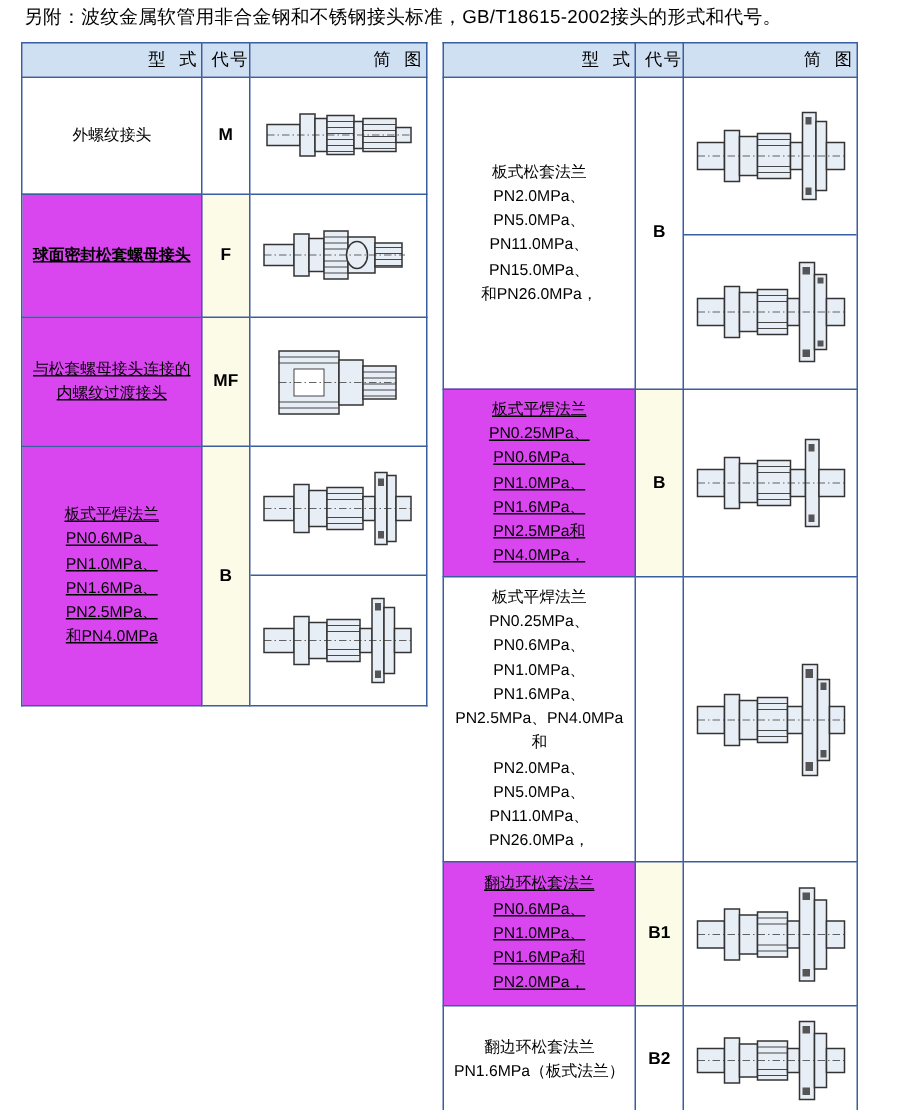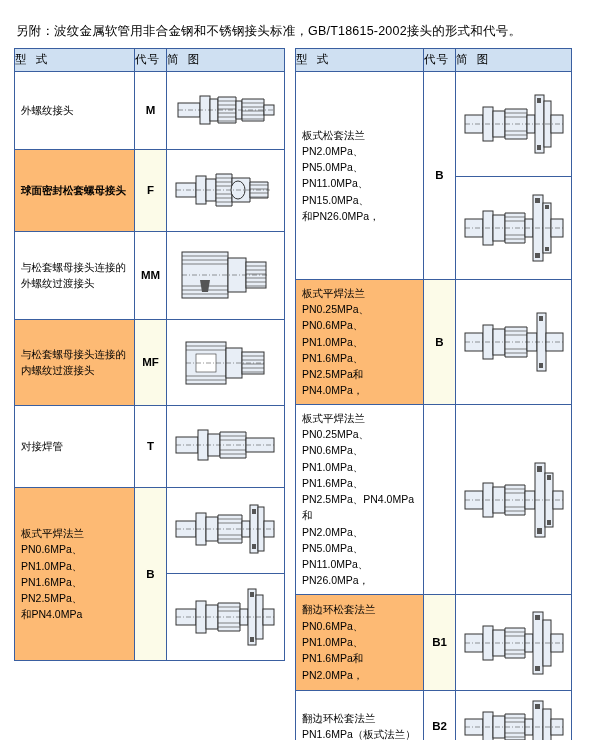--- a/index.html
+++ b/index.html
@@ -18,7 +18,7 @@
     width: 600px;
     height: 740px;
     box-sizing: border-box;
-    padding: 21px 14px 0 14px;
+    padding: 1px 14px 0 14px;
     position: relative;
   }
   .doc-title {

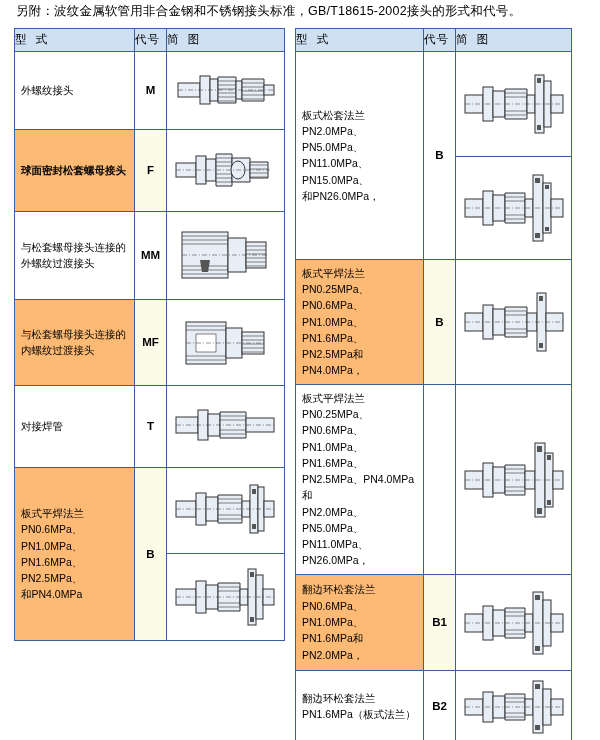--- a/index.html
+++ b/index.html
@@ -49,7 +49,7 @@
     font-size: 11.5px;
     font-weight: normal;
     height: 22px;
-    text-align: left;
+    text-align: right;
     letter-spacing: 3px;
   }
   thead th.code { letter-spacing: 1px; margin-top: 40px; }

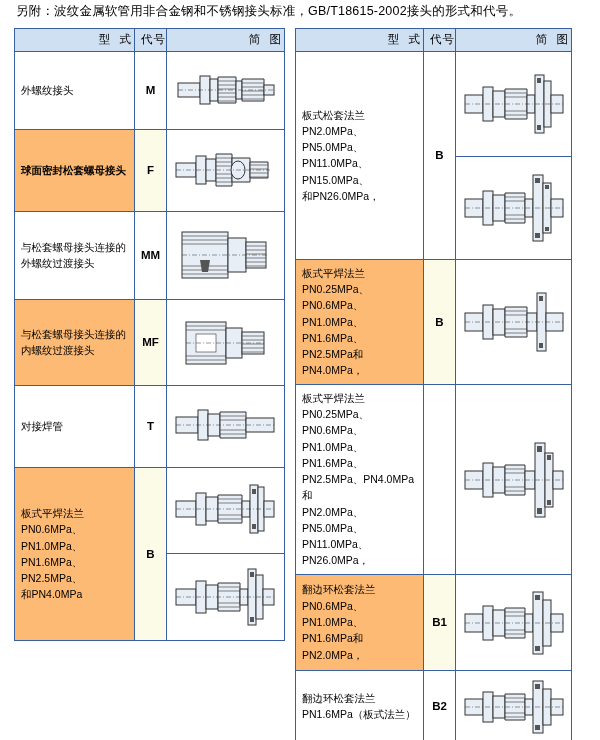--- a/index.html
+++ b/index.html
@@ -57,7 +57,7 @@
     font-size: 10.5px;
     line-height: 1.55;
     padding: 5px 6px;
-    text-align: left;
+    text-align: center;
   }
   td.code {
     text-align: center;

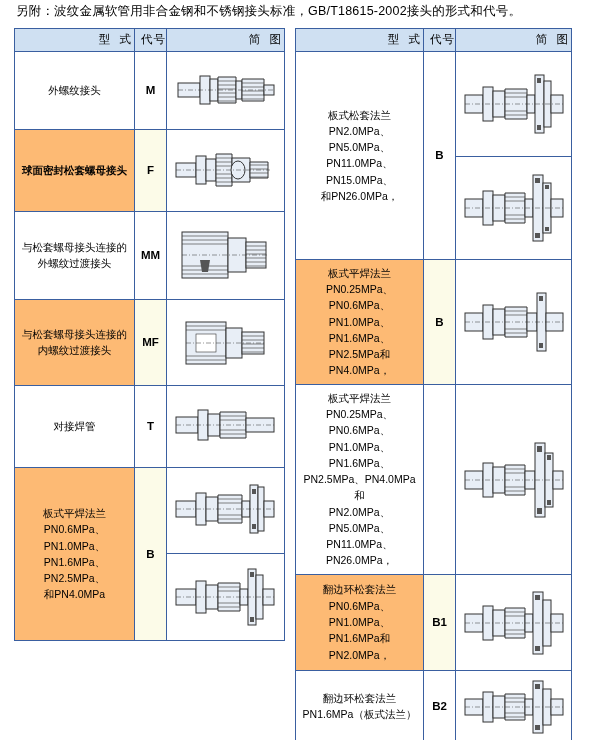--- a/index.html
+++ b/index.html
@@ -70,7 +70,7 @@
     padding: 2px;
   }
   tr.tint td.label, tr.tint td.code { background: #fcfbe8; }
-  tr.tint td.label { background: #fdba74; }
+  tr.tint td.label { background: #d946ef; text-decoration: underline; }
   .lbl-bold { font-weight: bold; }
   svg { display: block; margin: 0 auto; }
 </style>

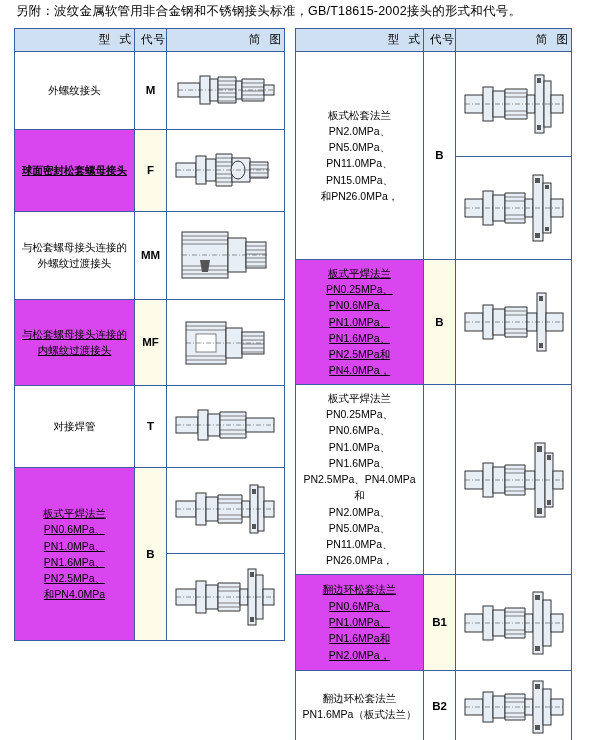--- a/index.html
+++ b/index.html
@@ -147,29 +147,6 @@
           </td>
         </tr>
 
-        <tr style="height:88px">
-          <td class="label" style="white-space:pre-line">与松套螺母接头连接的外螺纹过渡接头</td>
-          <td class="code">MM</td>
-          <td class="fig">
-            <span>
-              <svg width="108" height="66" viewBox="0 0 108 66">
-                <g fill="#e8eef6" stroke="#333" stroke-width="1">
-                  <rect x="10" y="10" width="46" height="46"></rect>
-                  <rect x="56" y="16" width="18" height="34"></rect>
-                  <rect x="74" y="20" width="20" height="26"></rect>
-                </g>
-                <g stroke="#333" stroke-width="0.6" fill="none">
-                  <path d="M10 14 L56 14 M10 18 L56 18 M10 22 L56 22 M10 44 L56 44 M10 48 L56 48 M10 52 L56 52"></path>
-                  <path d="M74 24 L94 24 M74 28 L94 28 M74 32 L94 32 M74 36 L94 36 M74 40 L94 40 M74 44 L94 44"></path>
-                </g>
-                <g fill="#555">
-                  <path d="M28 38 L38 38 L36 50 L30 50 Z"></path>
-                </g>
-                <path d="M10 33 L96 33" stroke="#333" stroke-width="0.5" stroke-dasharray="5 2 1 2" fill="none"></path>
-              </svg>
-            </span>
-          </td>
-        </tr>
 
         <tr class="tint" style="height:86px">
           <td class="label" style="white-space:pre-line">与松套螺母接头连接的内螺纹过渡接头</td>

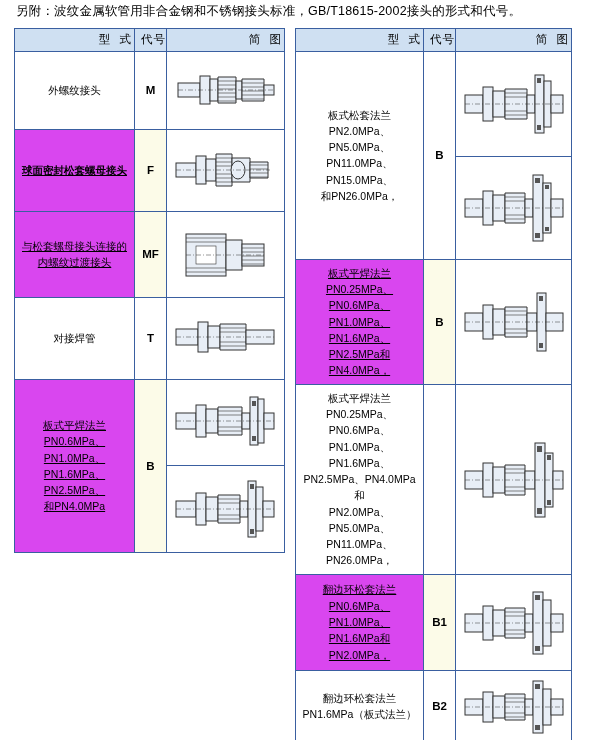--- a/index.html
+++ b/index.html
@@ -170,27 +170,6 @@
           </td>
         </tr>
 
-        <tr style="height:82px">
-          <td class="label">对接焊管</td>
-          <td class="code">T</td>
-          <td class="fig">
-            <span>
-              <svg width="108" height="52" viewBox="0 0 108 52">
-                <g fill="#e8eef6" stroke="#333" stroke-width="1">
-                  <rect x="4" y="17" width="22" height="16"></rect>
-                  <rect x="26" y="10" width="10" height="30"></rect>
-                  <rect x="36" y="14" width="12" height="22"></rect>
-                  <path d="M48 12 L74 12 L74 38 L48 38 Z"></path>
-                  <rect x="74" y="18" width="28" height="14"></rect>
-                </g>
-                <g stroke="#333" stroke-width="0.6" fill="none">
-                  <path d="M48 16 L74 16 M48 20 L74 20 M48 30 L74 30 M48 34 L74 34"></path>
-                  <path d="M4 25 L102 25" stroke-dasharray="5 2 1 2" stroke-width="0.5"></path>
-                </g>
-              </svg>
-            </span>
-          </td>
-        </tr>
 
         <tr class="tint" style="height:172px">
           <td class="label" style="white-space:pre-line">板式平焊法兰

